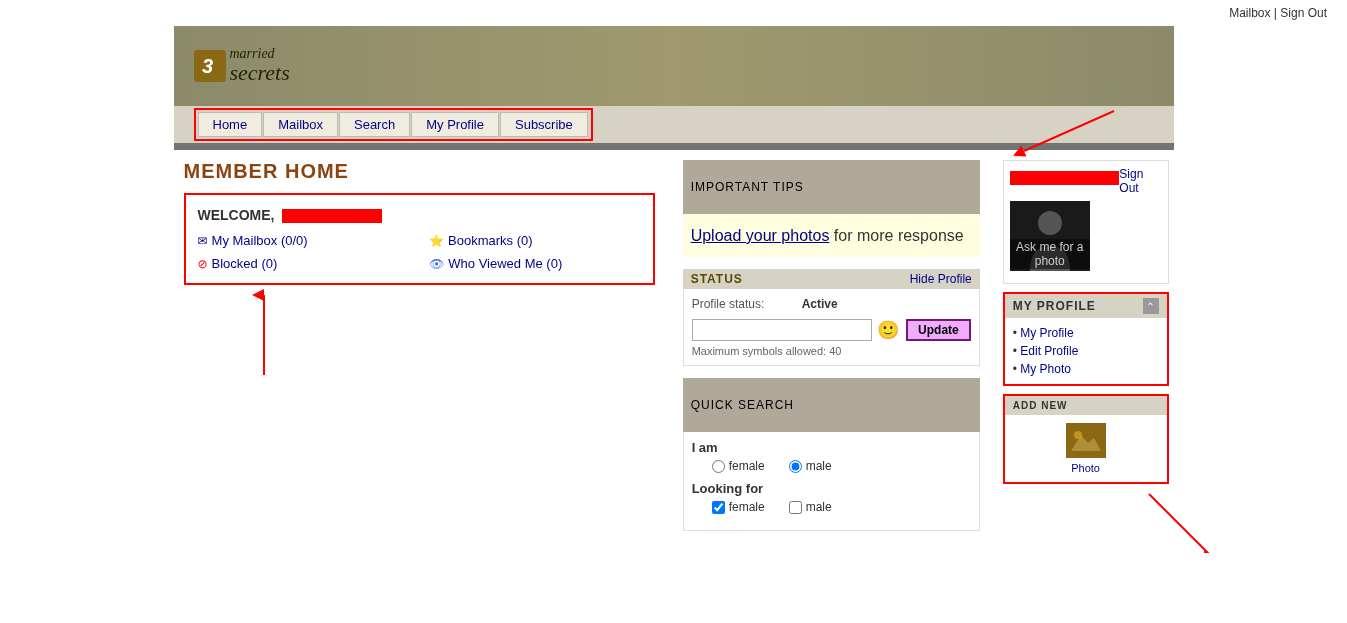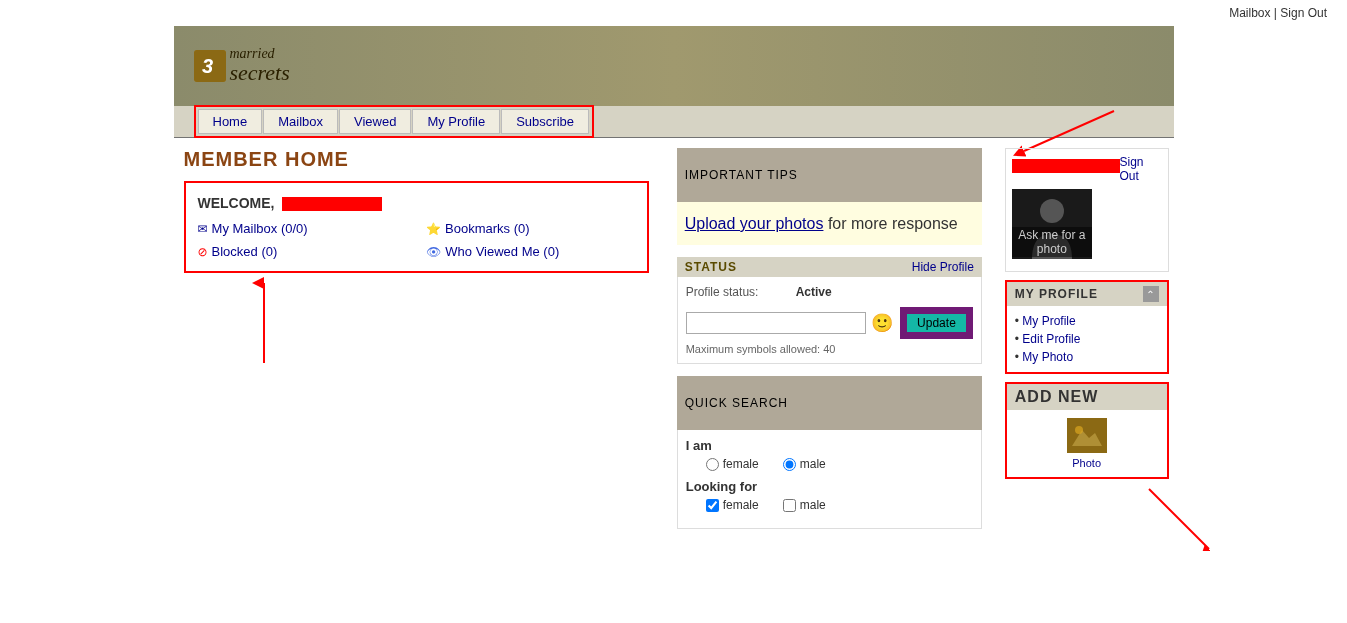--- a/index.html
+++ b/index.html
@@ -39,11 +39,11 @@
     
     .nav-bar {
       background: #d6d3c4;
-      border-bottom: 1px solid #737373;
+      border-bottom: 7px solid #737373;
       padding: 0 20px;
       display: flex;
       align-items: center;
-      height: 32px;
+      height: 44px;
       position: relative;
     }
     .nav-tabs {

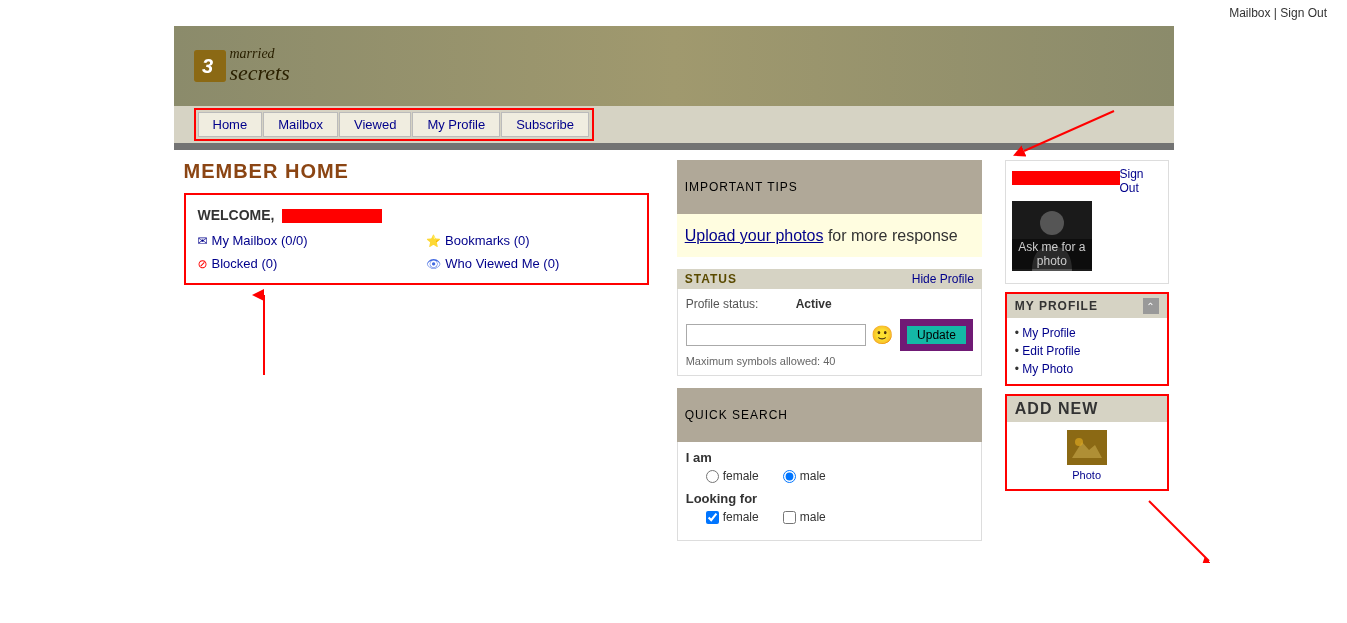--- a/index.html
+++ b/index.html
@@ -409,7 +409,7 @@
     <div class="nav-tabs">
       <a class="nav-tab">Home</a>
       <a class="nav-tab">Mailbox</a>
-      <a class="nav-tab">Viewed</a>
+      <a class="nav-tab">Search</a>
       <a class="nav-tab">My Profile</a>
       <a class="nav-tab">Subscribe</a>
     </div>

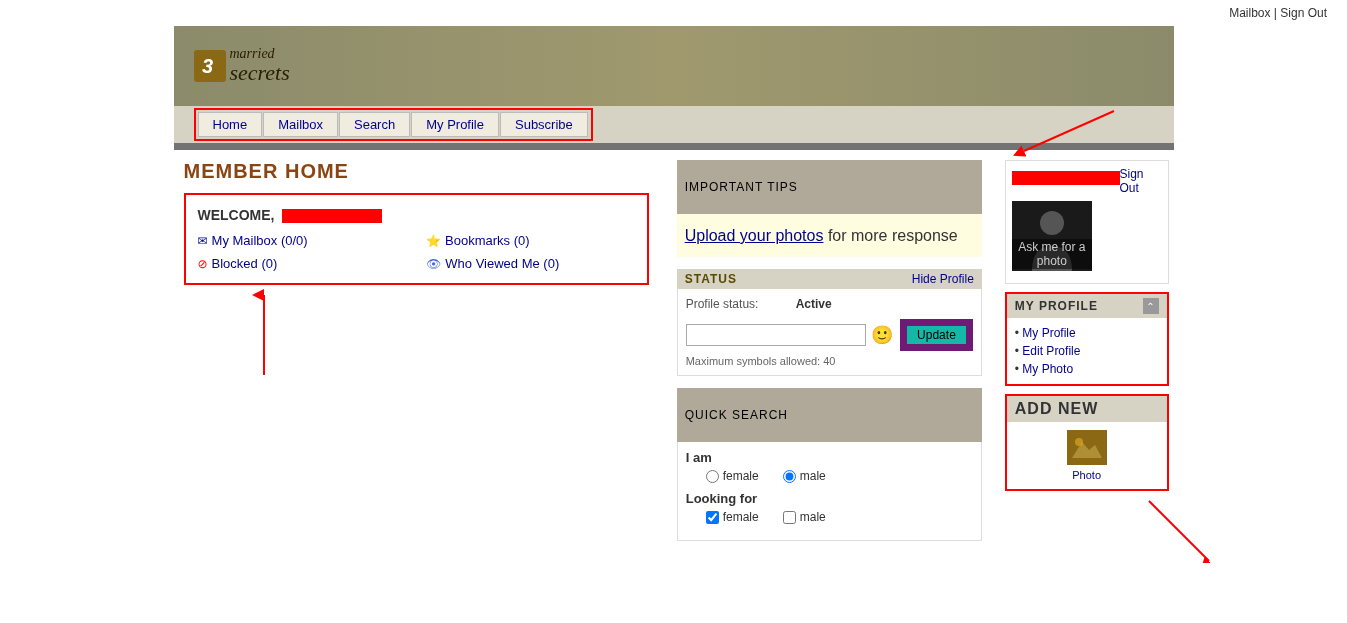--- a/index.html
+++ b/index.html
@@ -201,12 +201,12 @@
       cursor: pointer;
     }
     .update-btn {
-      background: #14b8a6;
-      border: 7px solid #701a75;
+      background: #f0abfc;
+      border: 2px solid #701a75;
       padding: 2px 10px;
       font-size: 12px;
       cursor: pointer;
-      font-weight: normal;
+      font-weight: bold;
     }
     .status-hint {
       font-size: 11px;

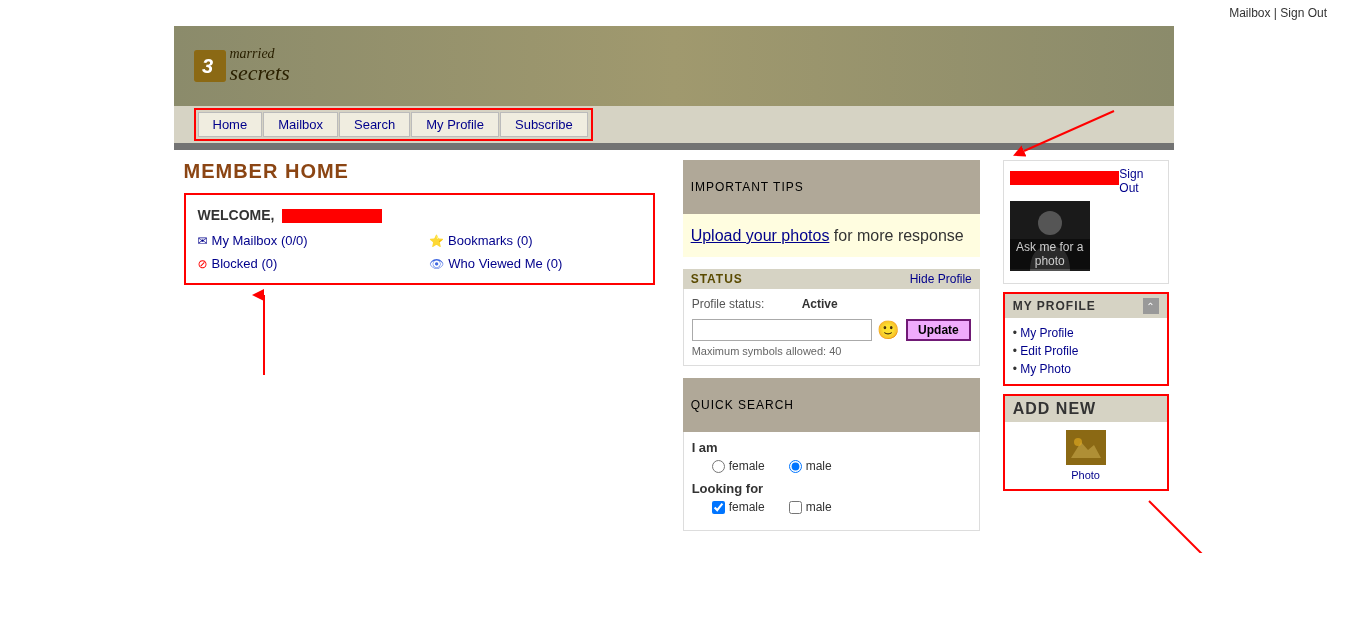--- a/index.html
+++ b/index.html
@@ -347,7 +347,7 @@
       background: #d6d3c4;
       padding: 4px 8px;
       font-weight: bold;
-      font-size: 16px;
+      font-size: 10px;
       letter-spacing: 1px;
       color: #333;
     }

